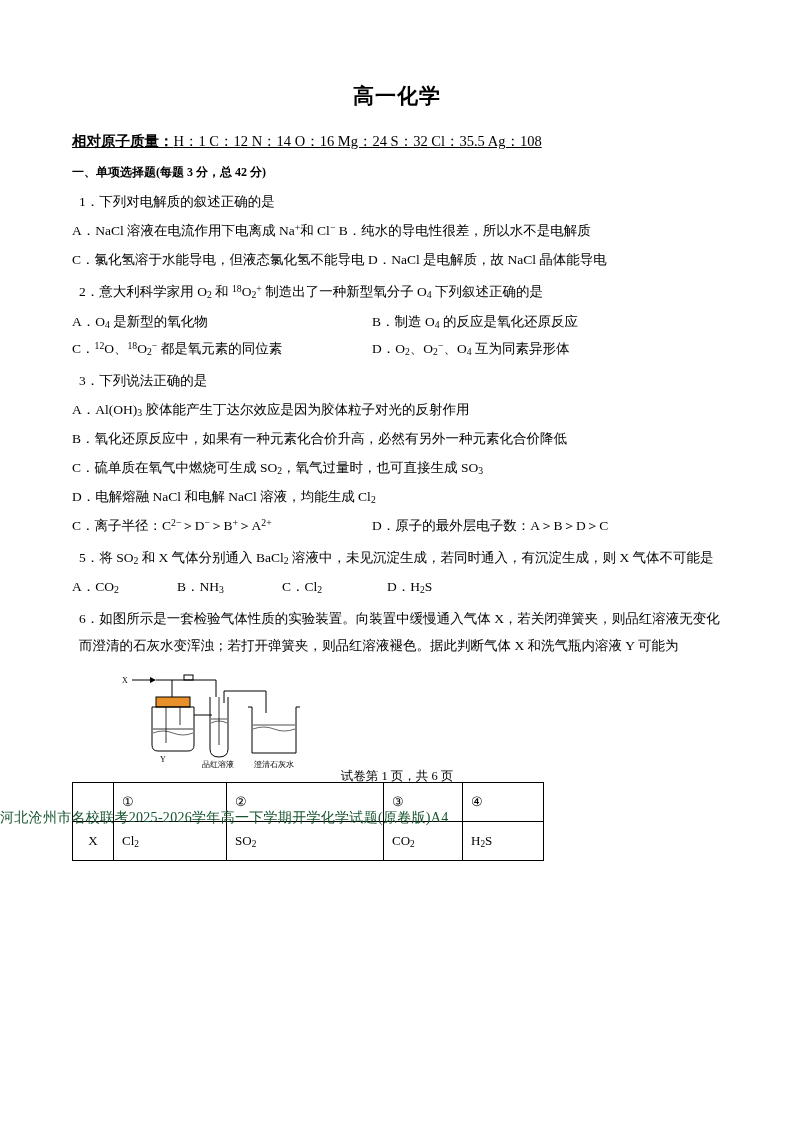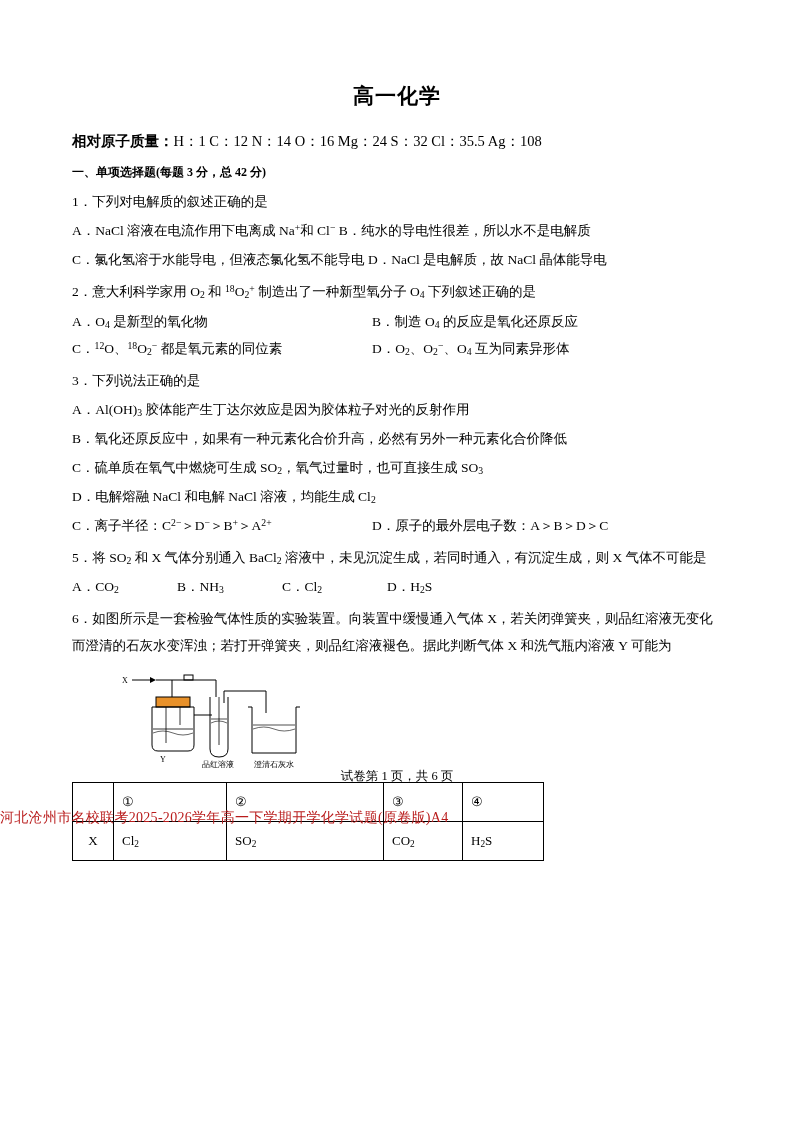--- a/index.html
+++ b/index.html
@@ -27,6 +27,7 @@
     font-size:14.5px;
     margin:0 0 10px 0;
     line-height:1.8;
+    text-decoration:underline;
   }
   .atomic-line b { font-weight:bold; }
   .section-head {

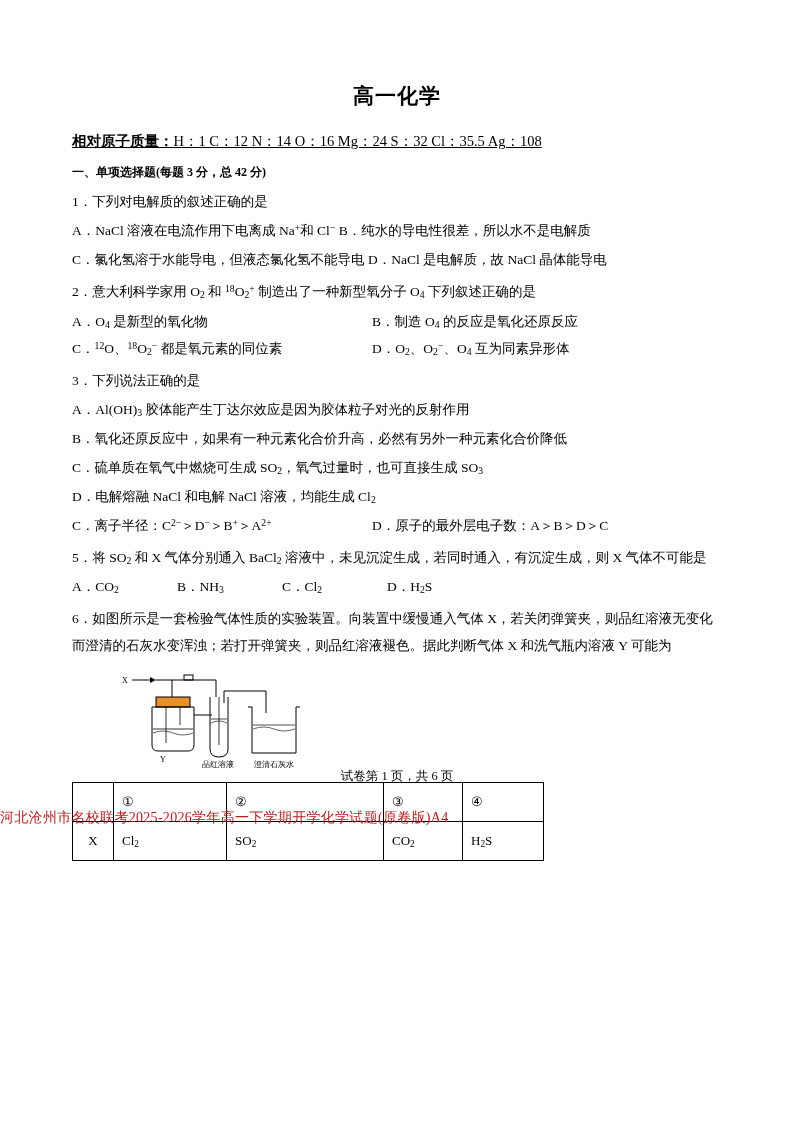--- a/index.html
+++ b/index.html
@@ -38,7 +38,7 @@
   .q {
     font-size:13.5px;
     line-height:1.95;
-    margin:6px 0 2px 0;
+    margin:6px 0 2px 7px;
   }
   .opts {
     font-size:13.5px;

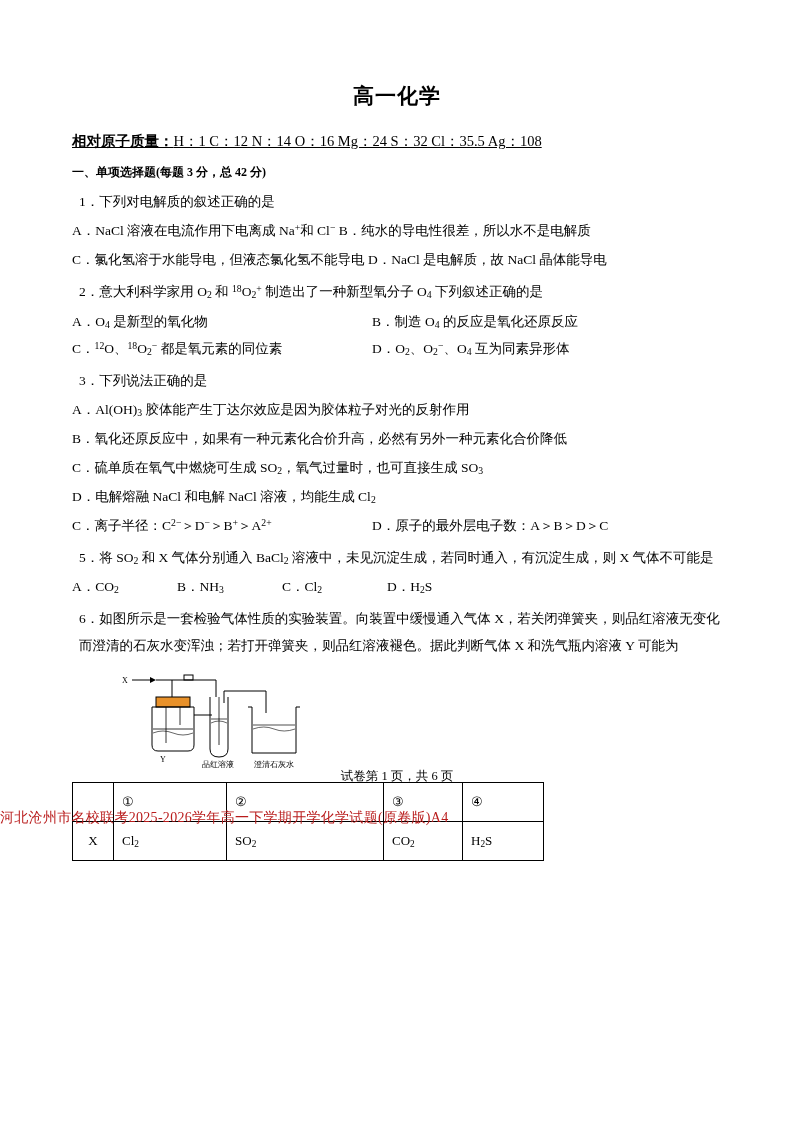--- a/index.html
+++ b/index.html
@@ -90,7 +90,7 @@
     position:absolute;
     bottom:6px; left:0;
     font-size:14px;
-    color:#b91c1c;
+    color:#14532d;
     letter-spacing:0.3px;
   }
   .apparatus { display:block; }

